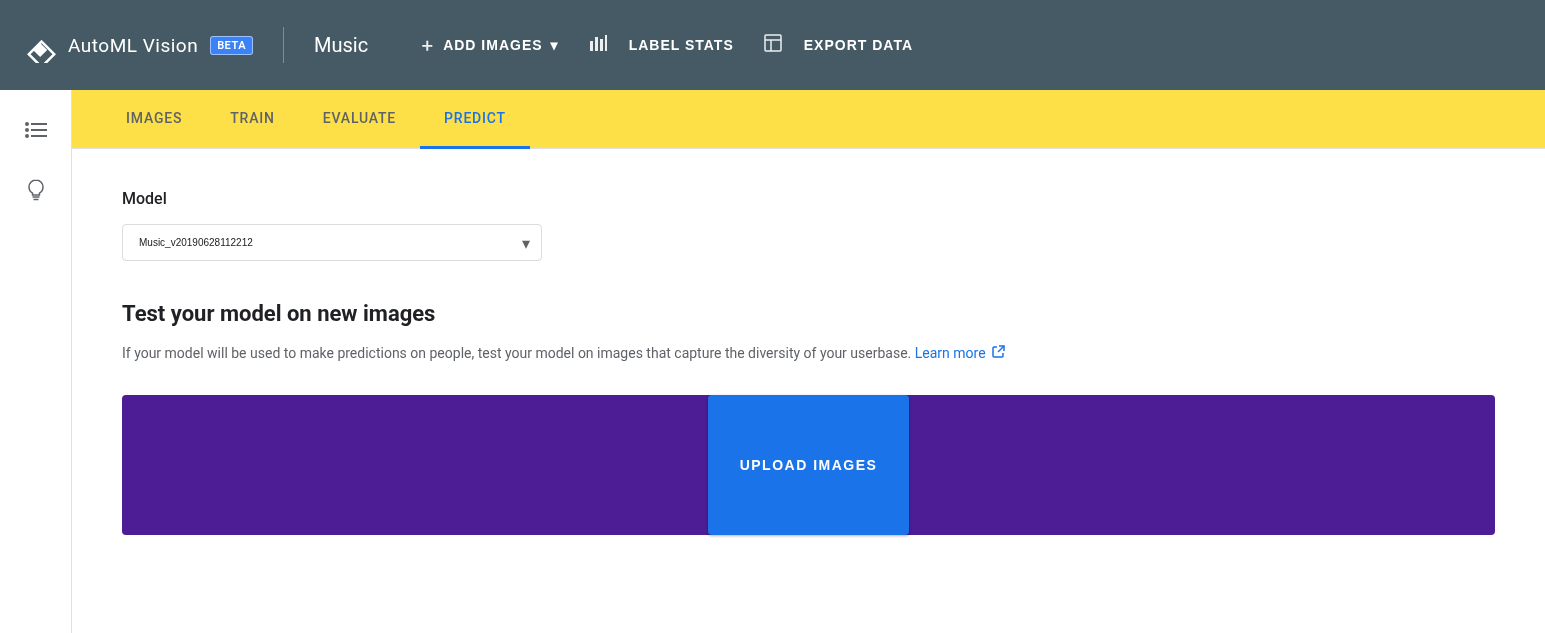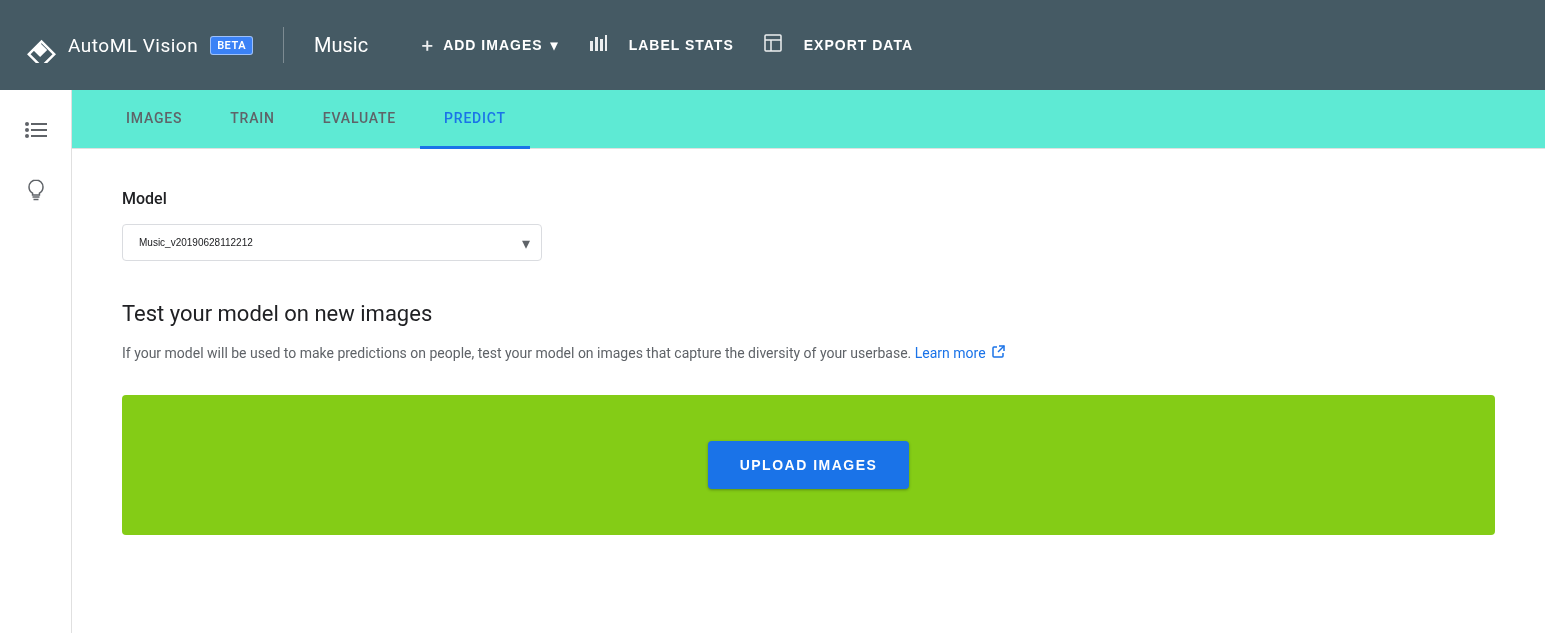--- a/index.html
+++ b/index.html
@@ -125,7 +125,7 @@
       display: flex;
       border-bottom: 1px solid #e0e0e0;
       padding: 0 30px;
-      background: #5eead4;
+      background: #fde047;
       align-items: flex-end;
     }
     .tab {

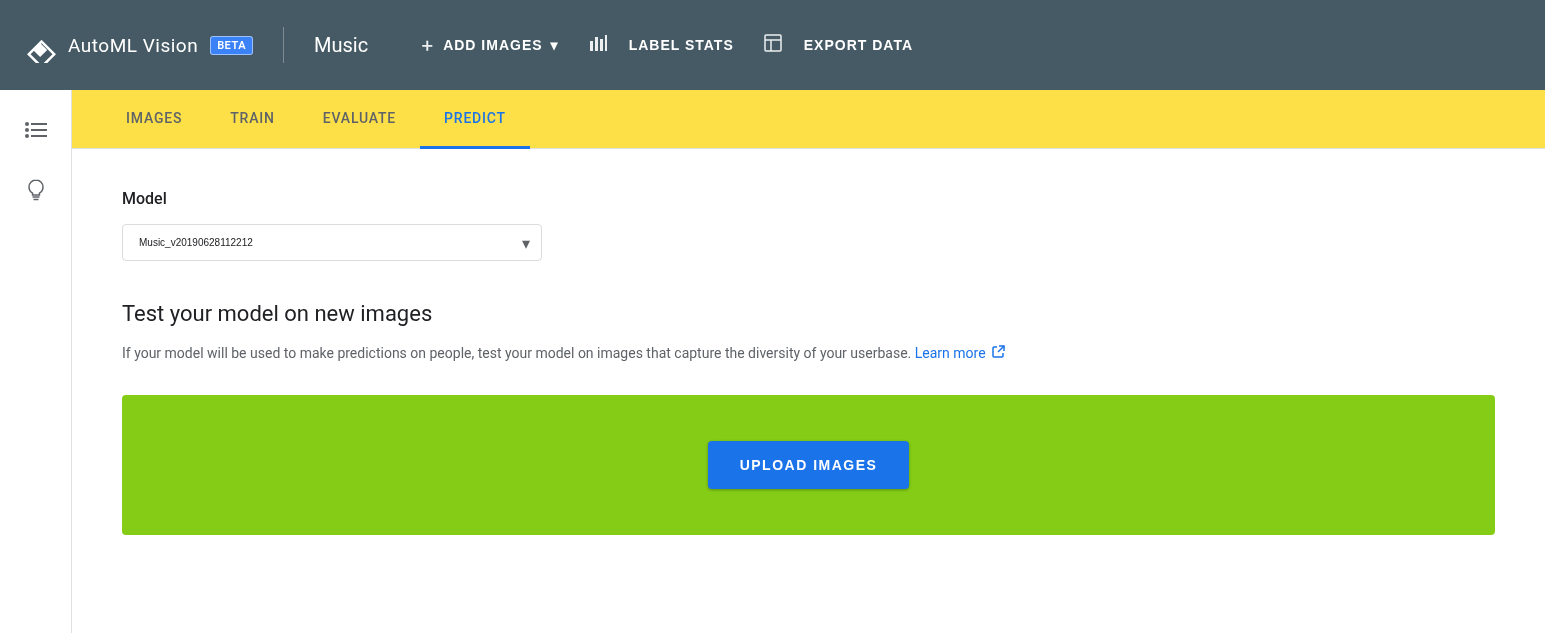--- a/index.html
+++ b/index.html
@@ -186,7 +186,7 @@
     
     .test-heading {
       font-size: 22px;
-      font-weight: 400;
+      font-weight: 700;
       color: #202124;
       margin-bottom: 16px;
     }

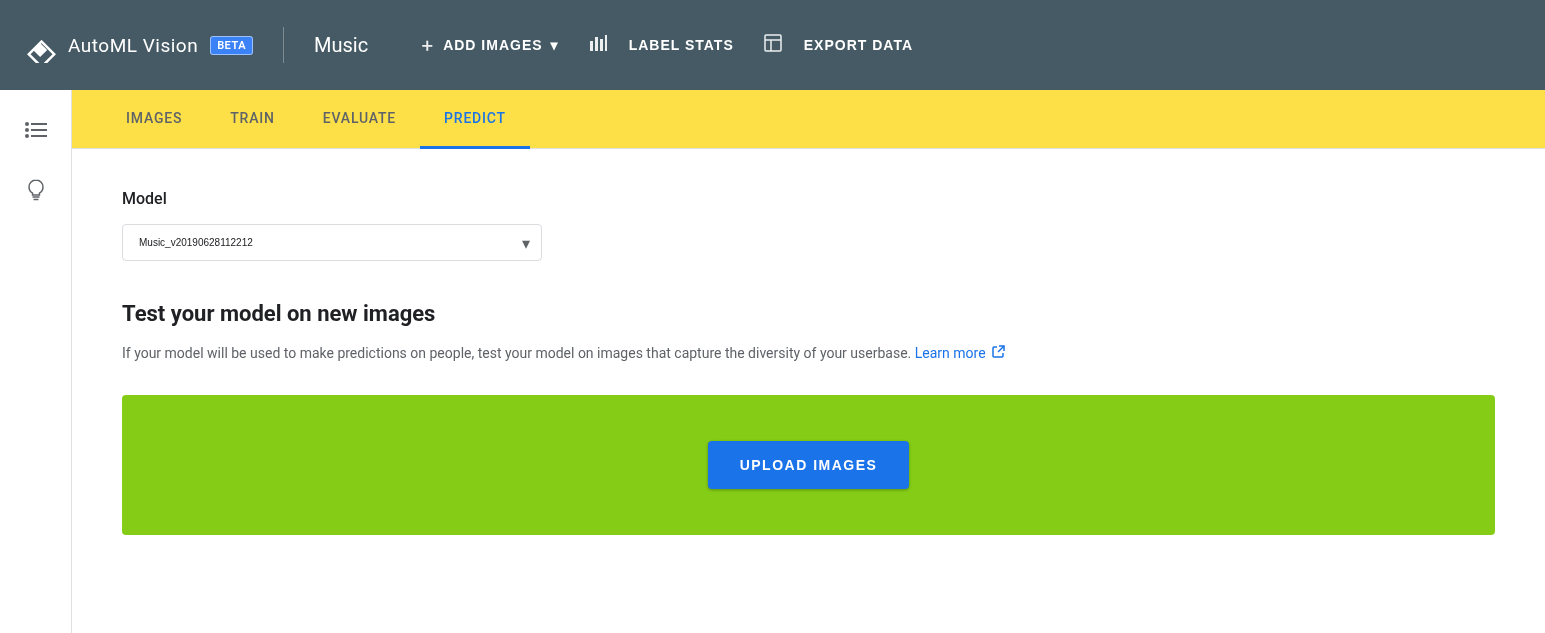--- a/index.html
+++ b/index.html
@@ -211,11 +211,10 @@
 
     
     .upload-area {
-      background: #84cc16;
+      background: #4c1d95;
       border-radius: 4px;
       min-height: 140px;
       display: flex;
-      align-items: center;
       justify-content: center;
     }
     .upload-btn {

